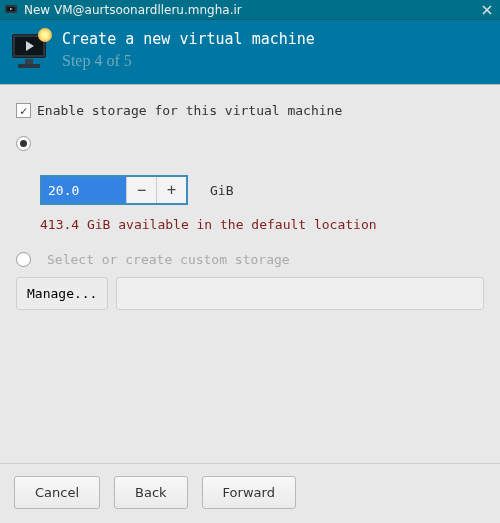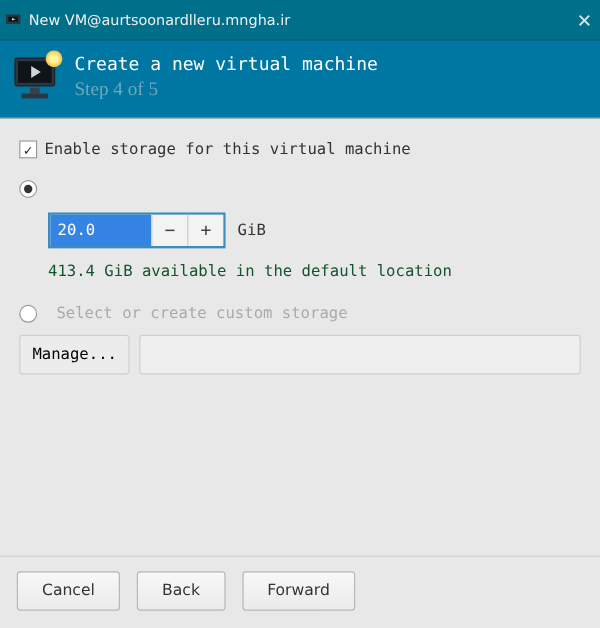--- a/index.html
+++ b/index.html
@@ -17,7 +17,7 @@
   }
   .titlebar {
     background: #006f8a;
-    height: 34px;
+    height: 20px;
     display: flex;
     align-items: center;
     color: #e0e0e0;

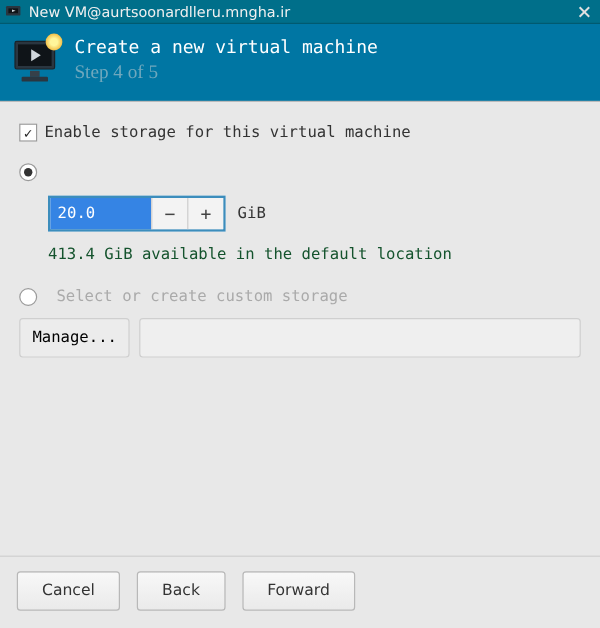--- a/index.html
+++ b/index.html
@@ -111,7 +111,7 @@
   }
   .radio .dot { width: 7px; height: 7px; border-radius: 50%; background: #333; }
   .indent1 { margin-left: 24px; }
-  .spinner-row { display: flex; align-items: center; gap: 10px; margin-top: 12px; }
+  .spinner-row { display: flex; align-items: center; gap: 22px; margin-top: 24px; }
   .spinner {
     display: flex;
     border: 2px solid #3c8dbc;

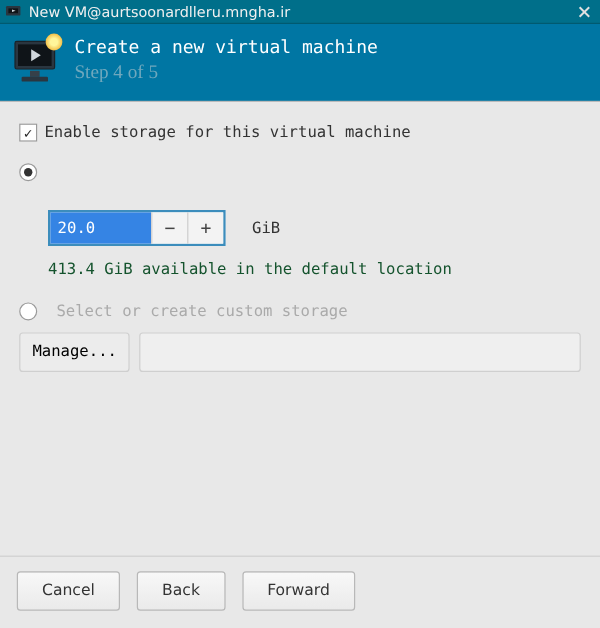--- a/index.html
+++ b/index.html
@@ -138,7 +138,7 @@
   .unit-label { color: #333; }
   .hint {
     margin-top: 12px; margin-left: 24px;
-    color: #14532d;
+    color: #7f1d1d;
   }
   .radio-row2 { margin-top: 20px; display: flex; align-items: center; gap: 16px; }
   .disabled-text { color: #aaa; }

